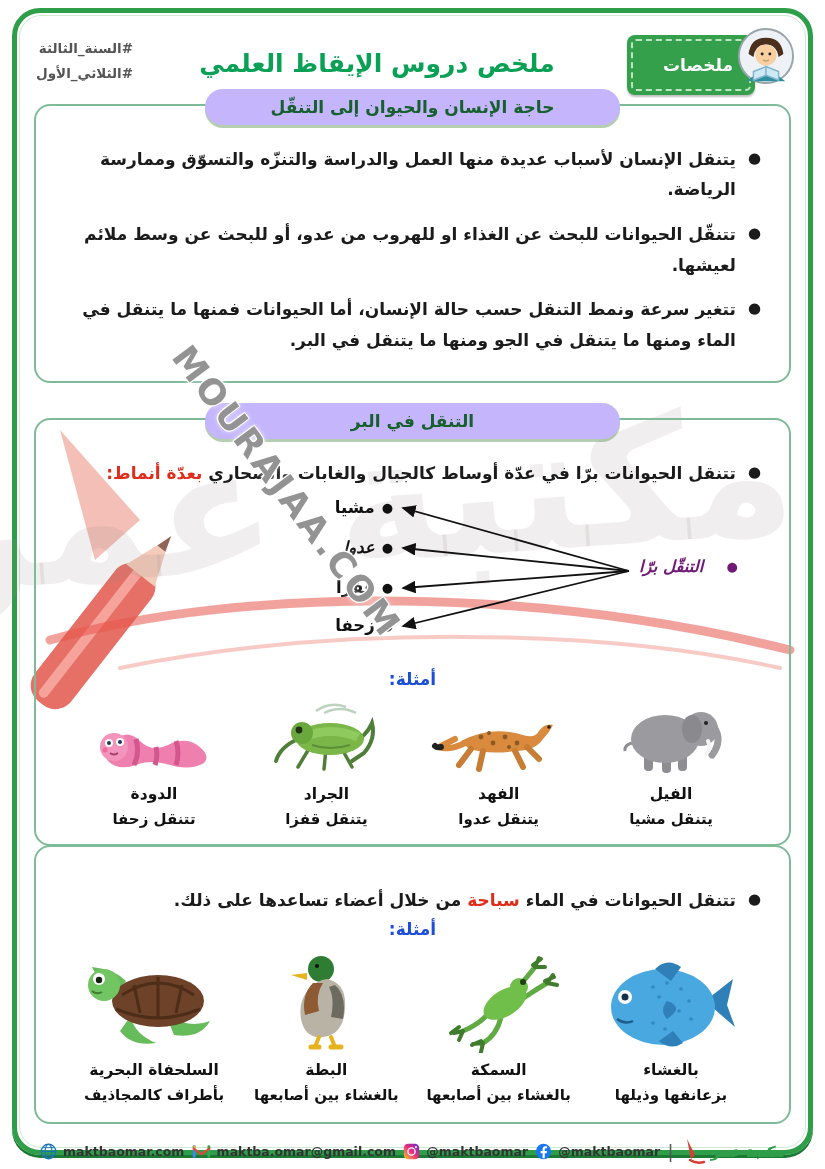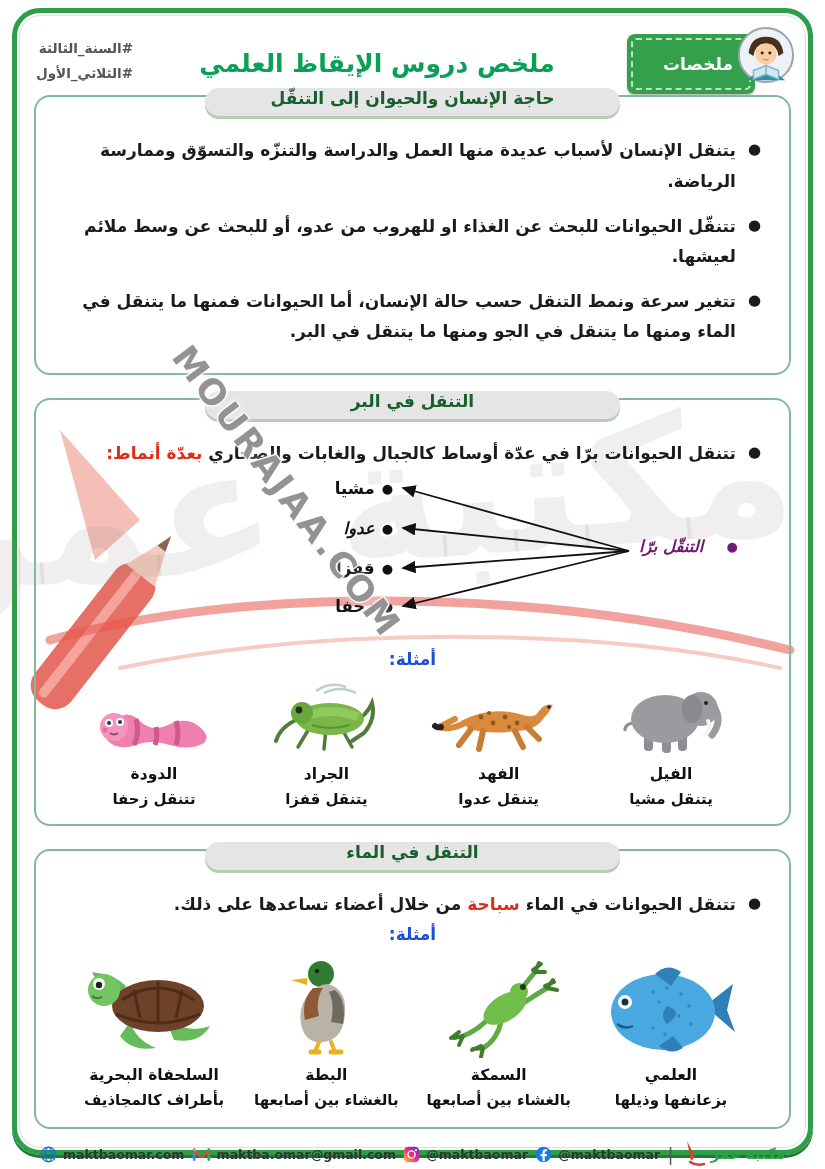--- a/index.html
+++ b/index.html
@@ -29,7 +29,7 @@
   .badge-avatar { position:absolute; right:-6px; top:0; width:58px; height:58px; }
 
   
-  .pill { position:relative; z-index:6; width:415px; height:43px; margin:0 auto; background:#e5e5e5; border-radius:24px; display:flex; justify-content:center; box-shadow:0 3px 0 rgba(120,165,115,.55); }
+  .pill { position:relative; z-index:6; width:415px; height:43px; margin:0 auto; background:#c4b5fd; border-radius:24px; display:flex; align-items:center; justify-content:center; box-shadow:0 3px 0 rgba(120,165,115,.55); }
   .pill span { font-size:17px; font-weight:bold; color:#175f2d; }
 
   

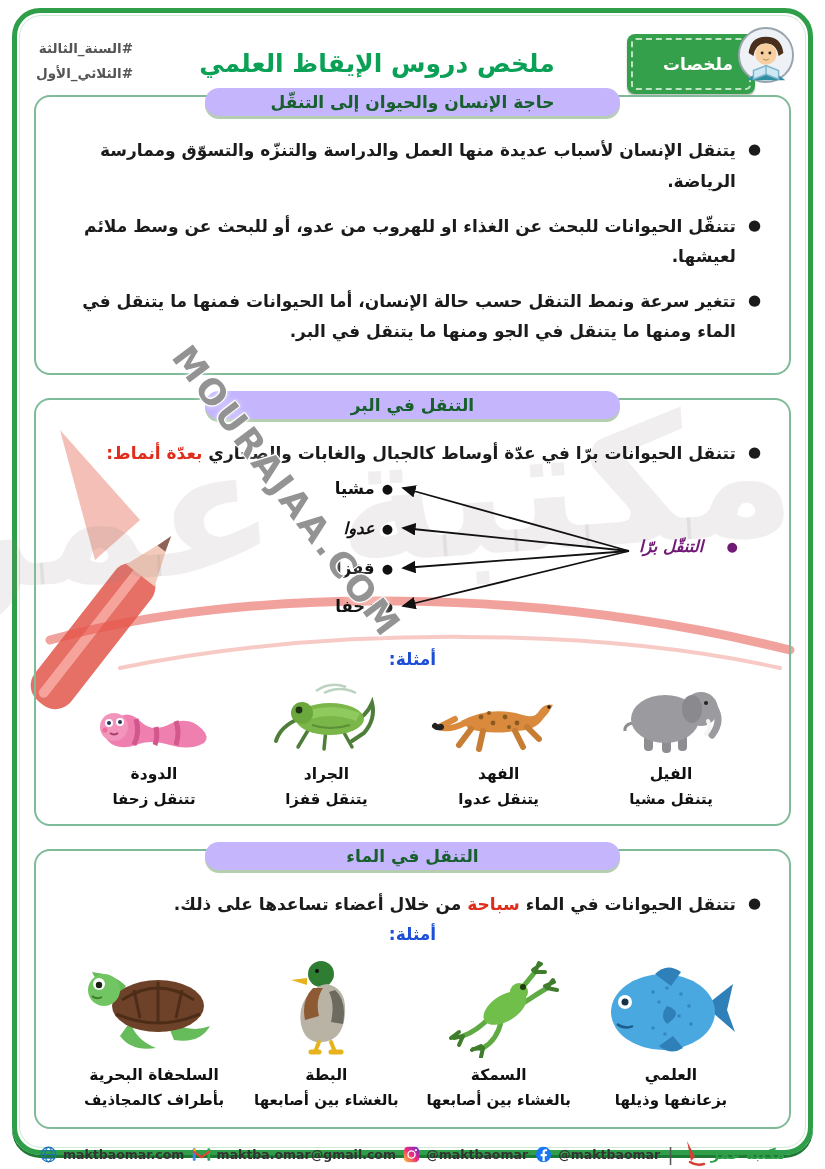--- a/index.html
+++ b/index.html
@@ -261,9 +261,6 @@
 
     <div class="gap"></div>
 
-    <div class="pill">
-        <span>التنقل في الماء</span>
-      </div>
     <div class="box" style="padding-bottom:18px;">
       <div class="bullet" style="margin-bottom:2px;">
         <span class="dot">●</span>

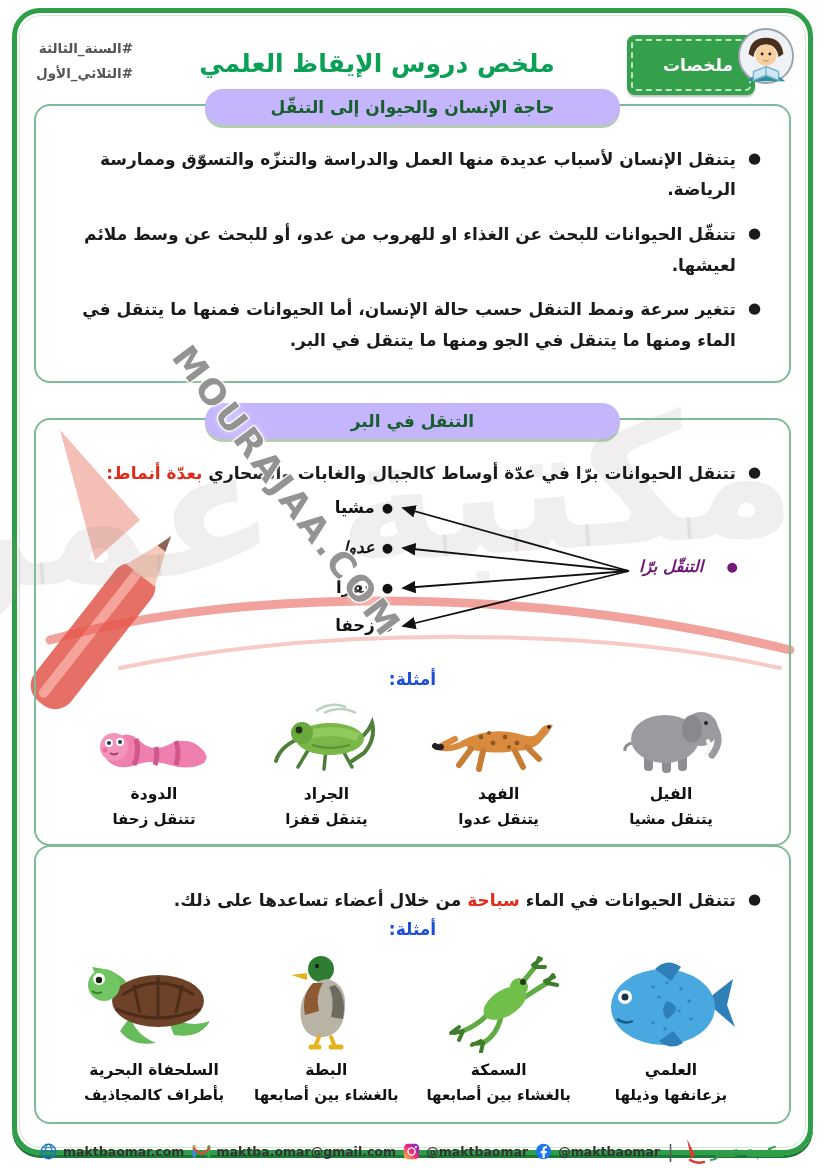--- a/index.html
+++ b/index.html
@@ -294,7 +294,7 @@
               </g>
             </svg>
           </div>
-          <div class="aname">العلمي</div>
+          <div class="aname">بالغشاء</div>
           <div class="acaption">بزعانفها وذيلها</div>
         </div>
 

